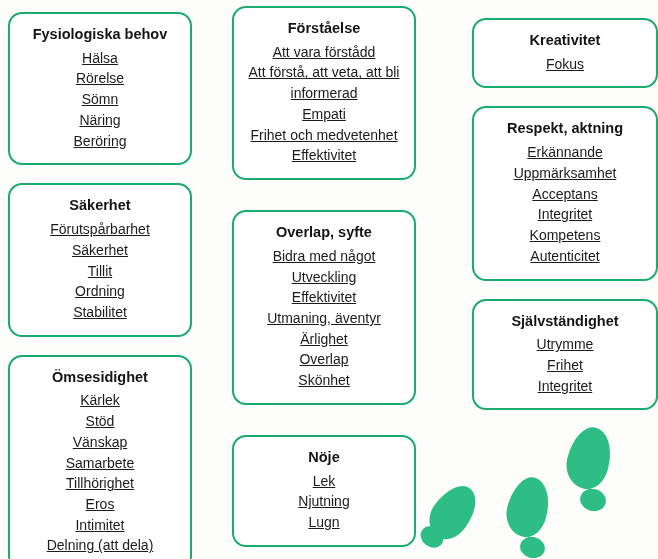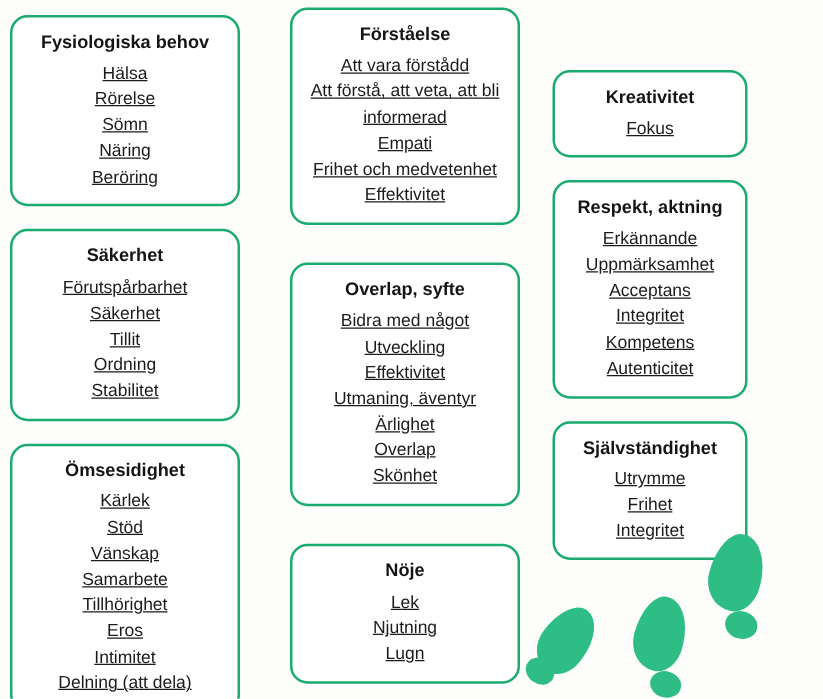--- a/index.html
+++ b/index.html
@@ -28,7 +28,7 @@
   }
   .col-1 { left: 8px;  width: 184px; }
   .col-2 { left: 232px; width: 184px; gap: 12px; }
-  .col-3 { left: 442px; width: 156px; margin-top: 38px; }
+  .col-3 { left: 472px; width: 186px; }
 
   .card {
     border: 2px solid #1aab6e;

